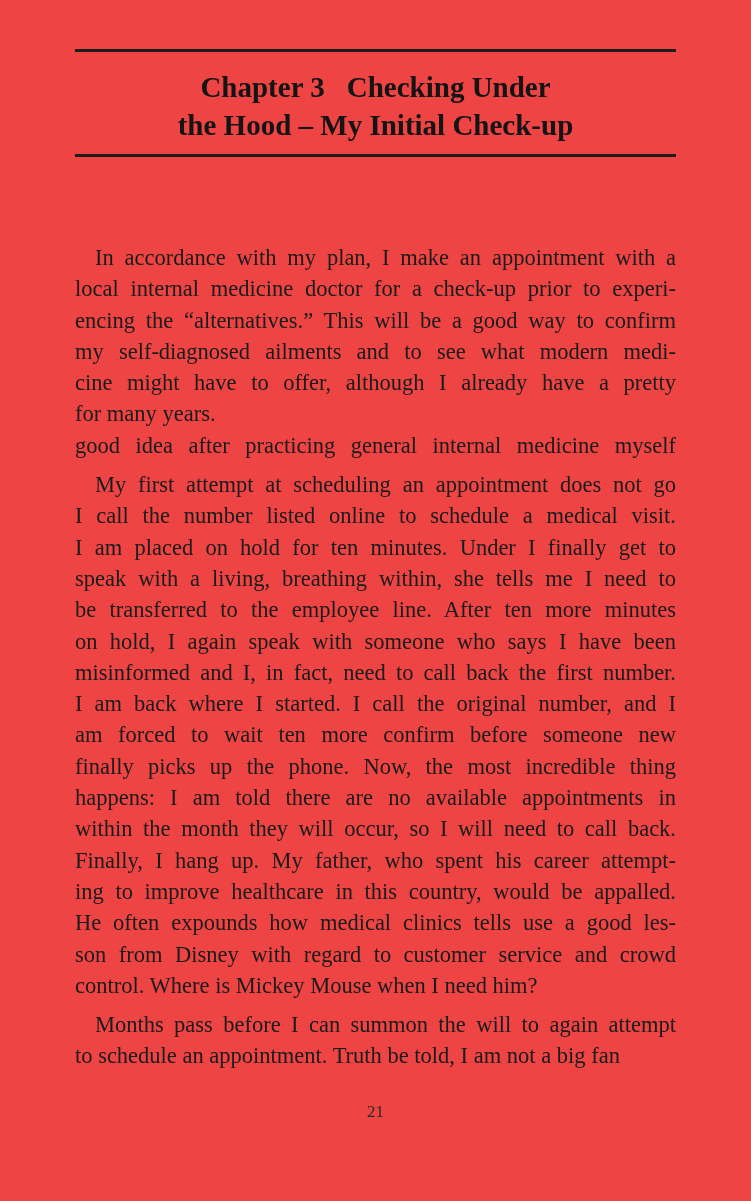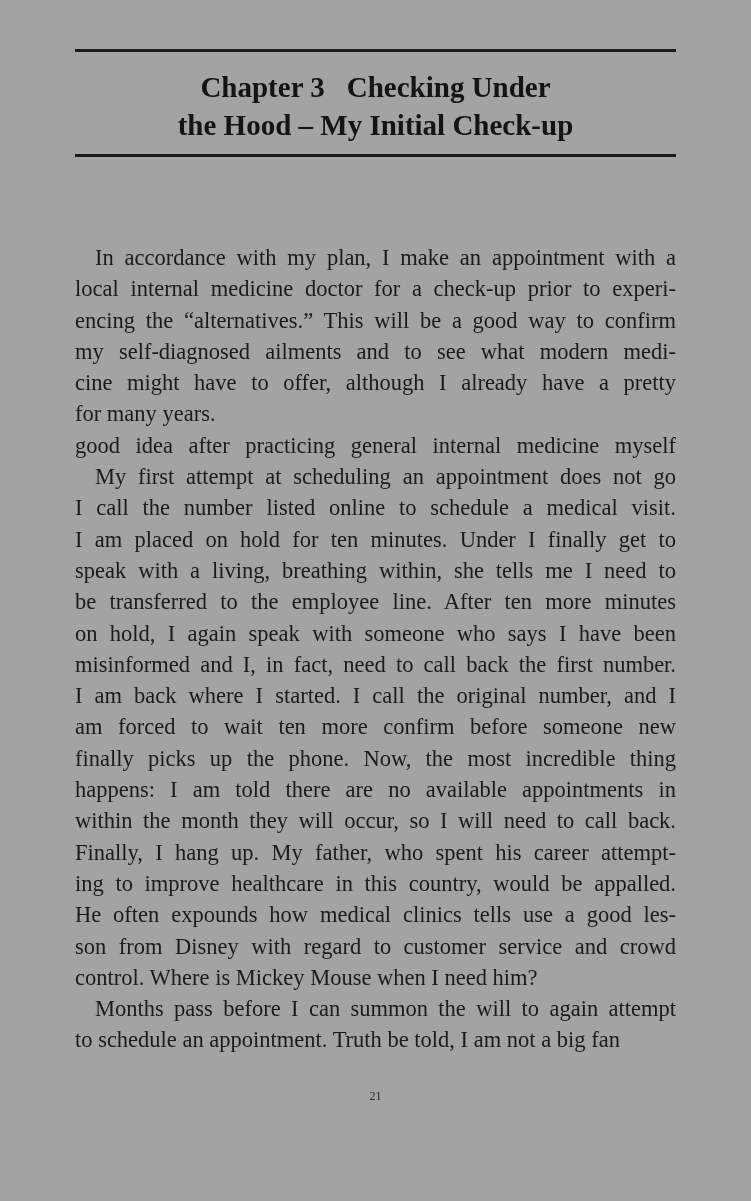--- a/index.html
+++ b/index.html
@@ -12,7 +12,7 @@
     width: 751px;
     height: 1201px;
     margin: 0 auto;
-    background: #a3a3a3;
+    background: #ef4444;
     box-sizing: border-box;
     padding: 0 75px;
     font-family: "Liberation Serif", "DejaVu Serif", serif;

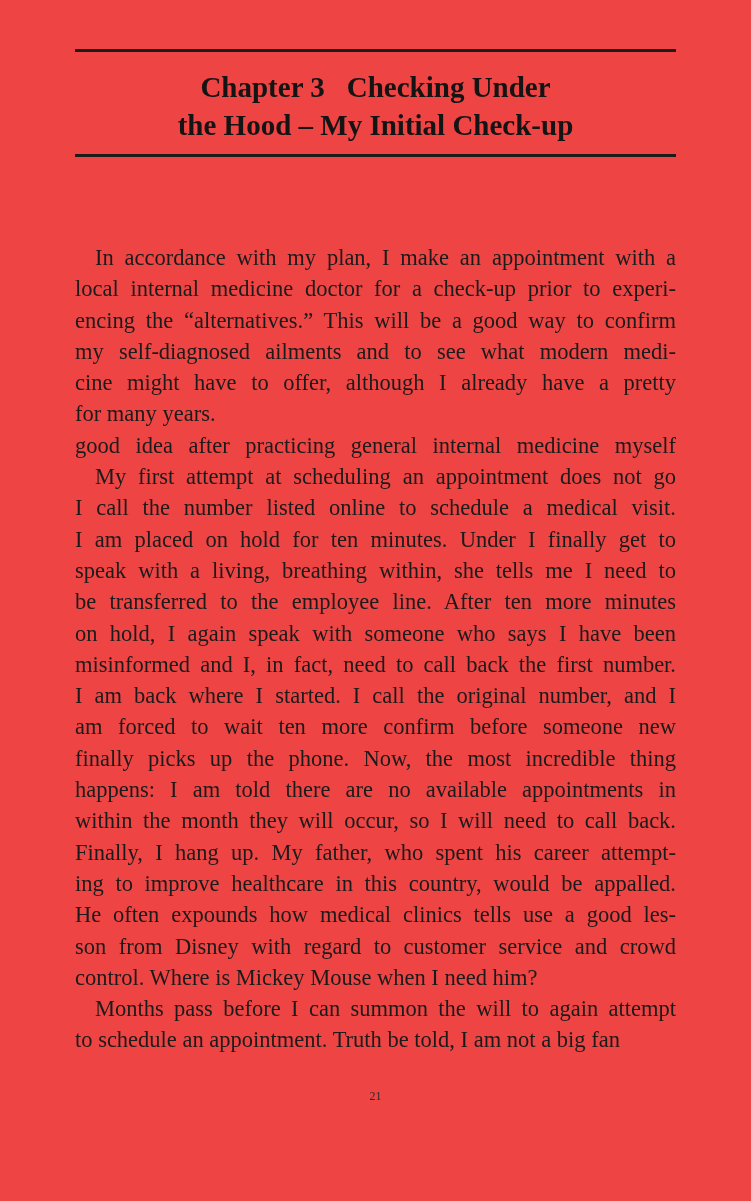--- a/index.html
+++ b/index.html
@@ -53,6 +53,7 @@
   }
   .body-text .line.first {
     text-indent: 20px;
+    margin-top: 8px;
   }
   .page-footer {
     margin-top: 30px;

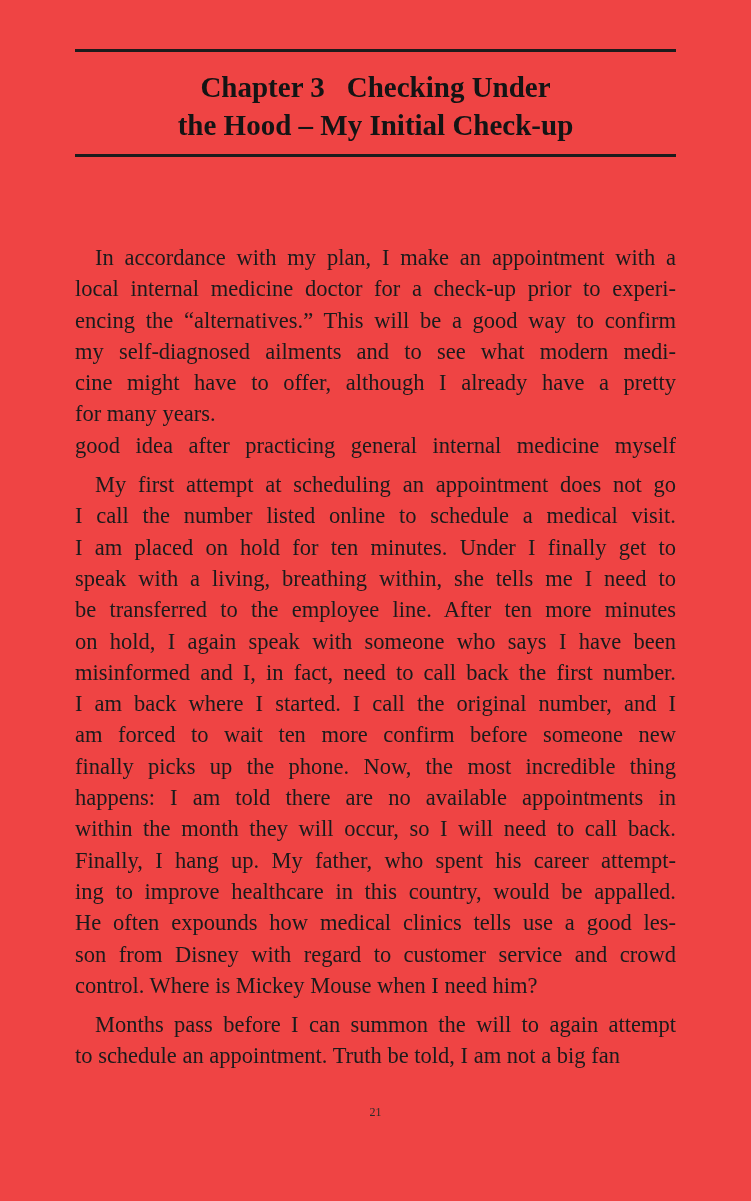--- a/index.html
+++ b/index.html
@@ -58,7 +58,7 @@
   .page-footer {
     margin-top: 30px;
     text-align: center;
-    font-size: 12px;
+    font-size: 17px;
     line-height: 20px;
     color: #2a2a2a;
   }

